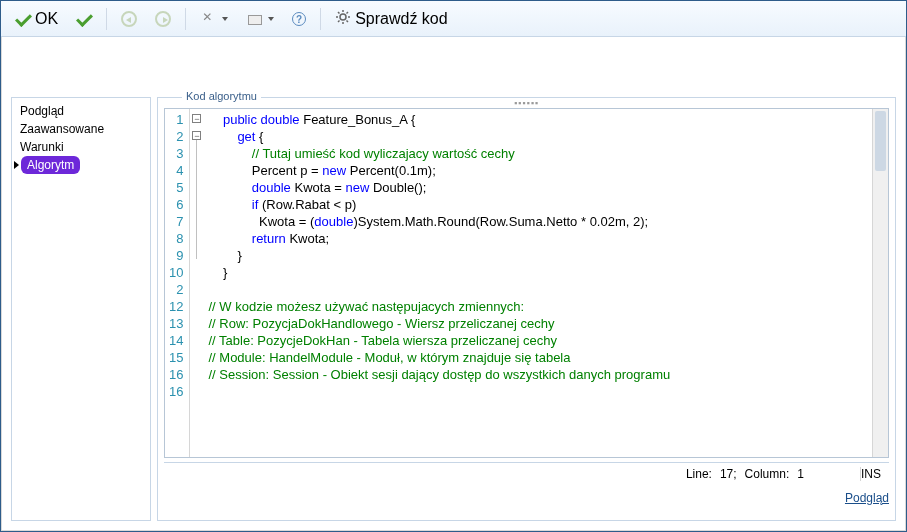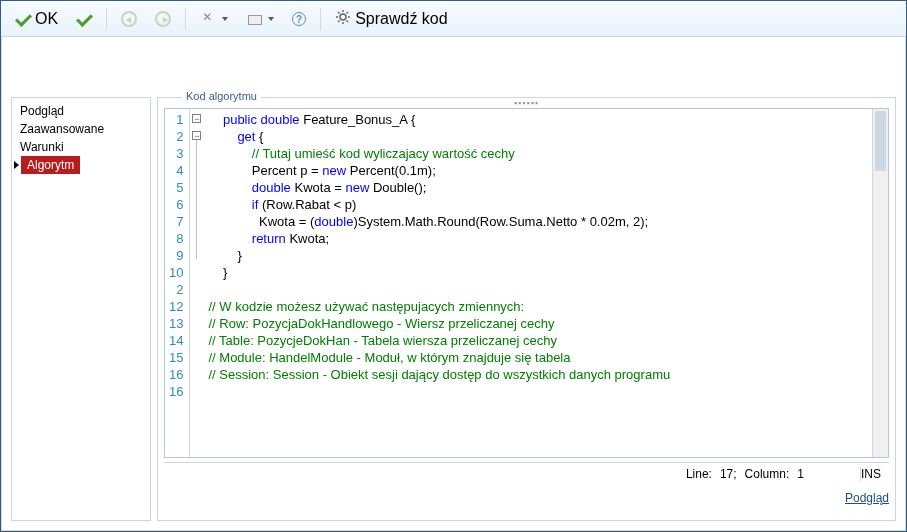--- a/index.html
+++ b/index.html
@@ -44,7 +44,7 @@
   .client { position:absolute; top:88px; left:0; right:0; bottom:0; padding:8px 10px 10px 10px; display:flex; gap:6px; }
   .sidebar { width:140px; border:1px solid #c7d6e6; background:#fff; padding:4px 2px; }
   .side-item { font-size:12px; padding:2px 6px; cursor:pointer; white-space:nowrap; }
-  .side-item.sel { background:#b91c1c; color:#fff; }
+  .side-item.sel { background:#6d28d9; color:#fff;border-radius:6px; }
   .side-arrow { display:inline-block;width:0;height:0;border-top:4px solid transparent;border-bottom:4px solid transparent;border-left:5px solid #000;margin-right:2px;vertical-align:middle;}
 
   .main { flex:1; border:1px solid #c7d6e6; position:relative; display:flex; flex-direction:column; }

